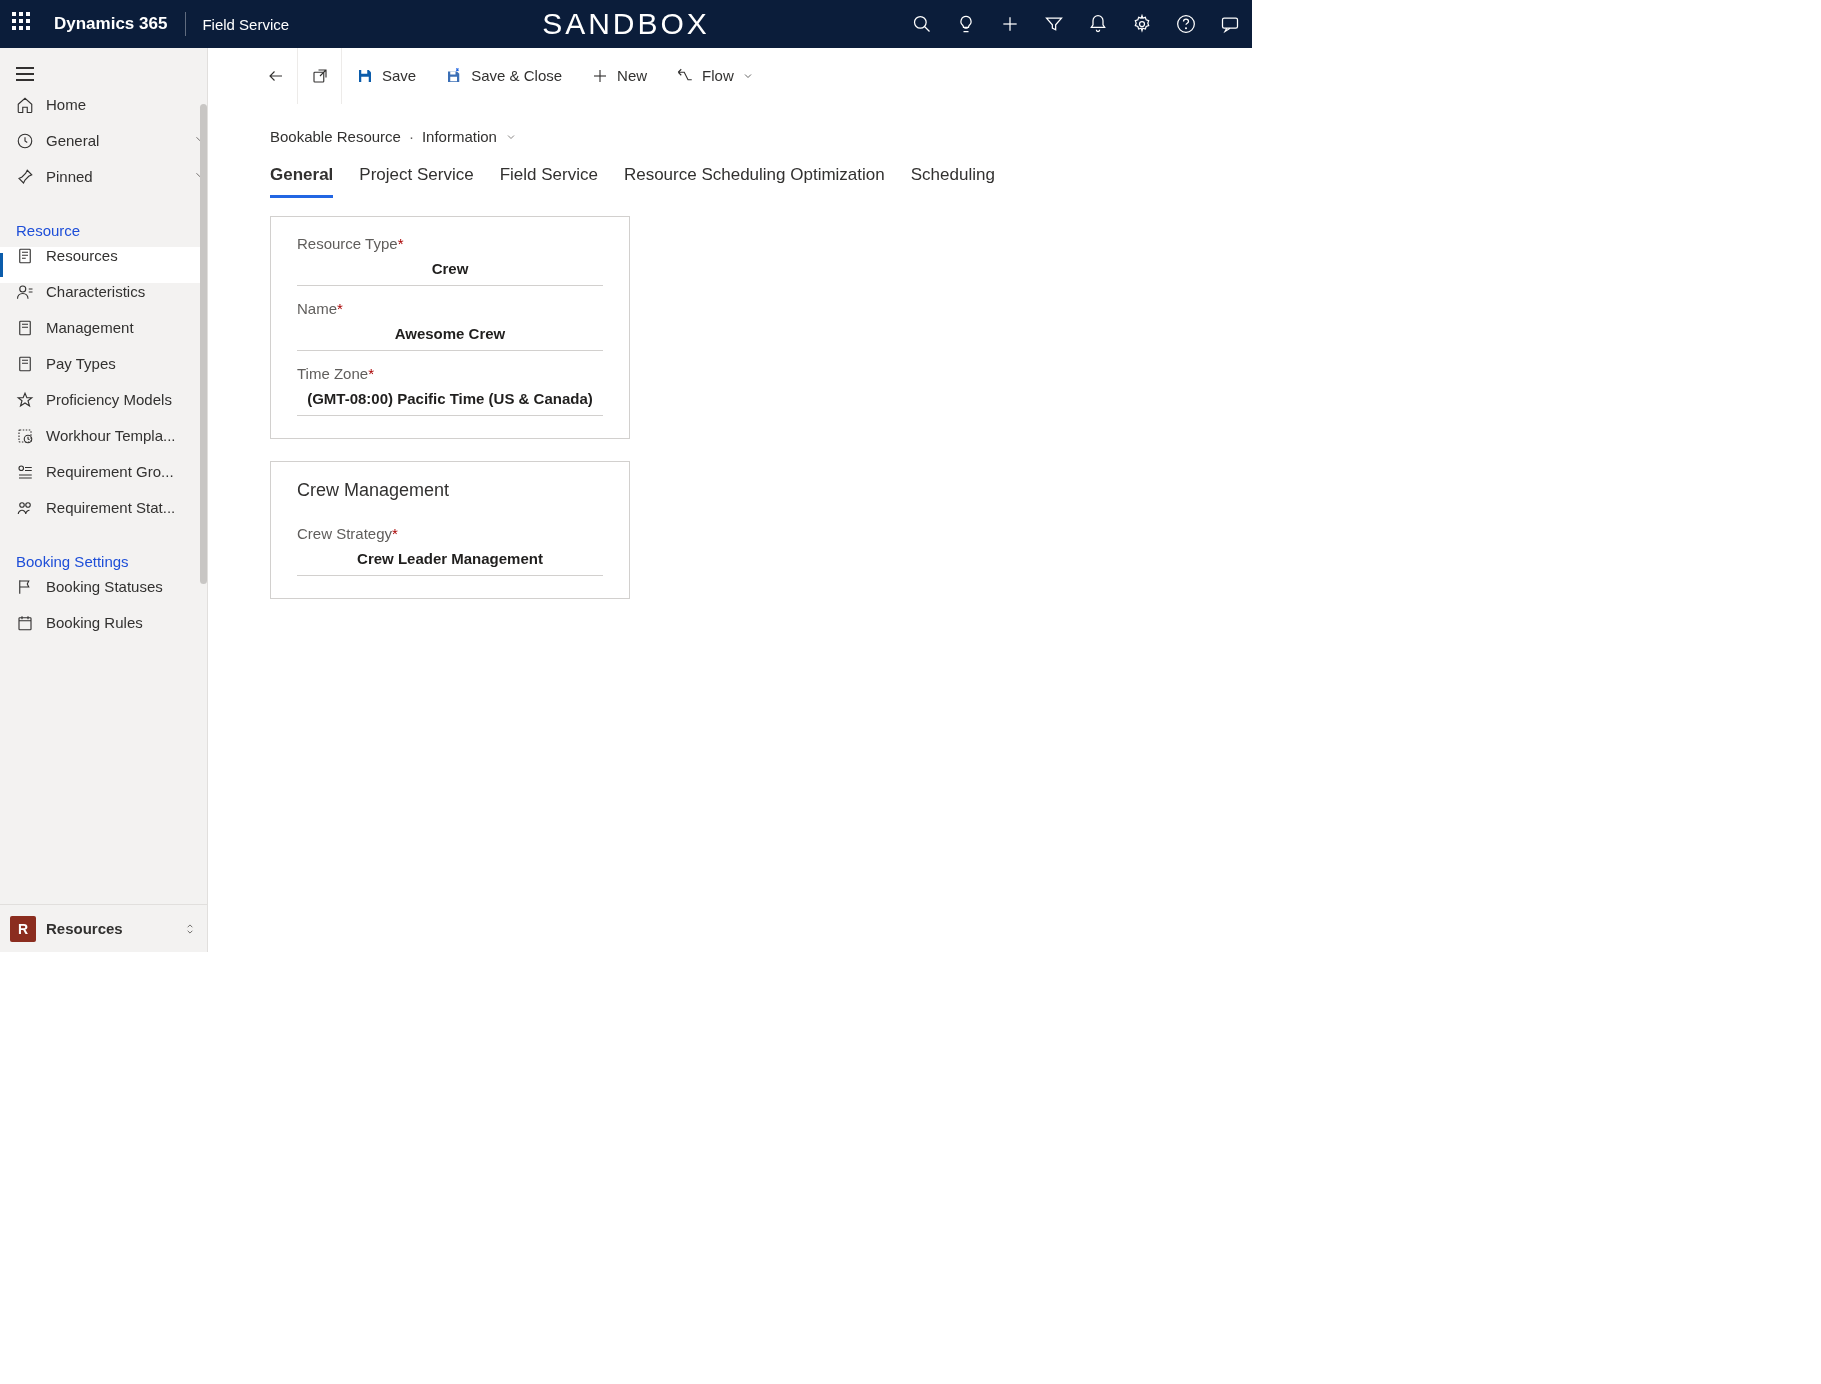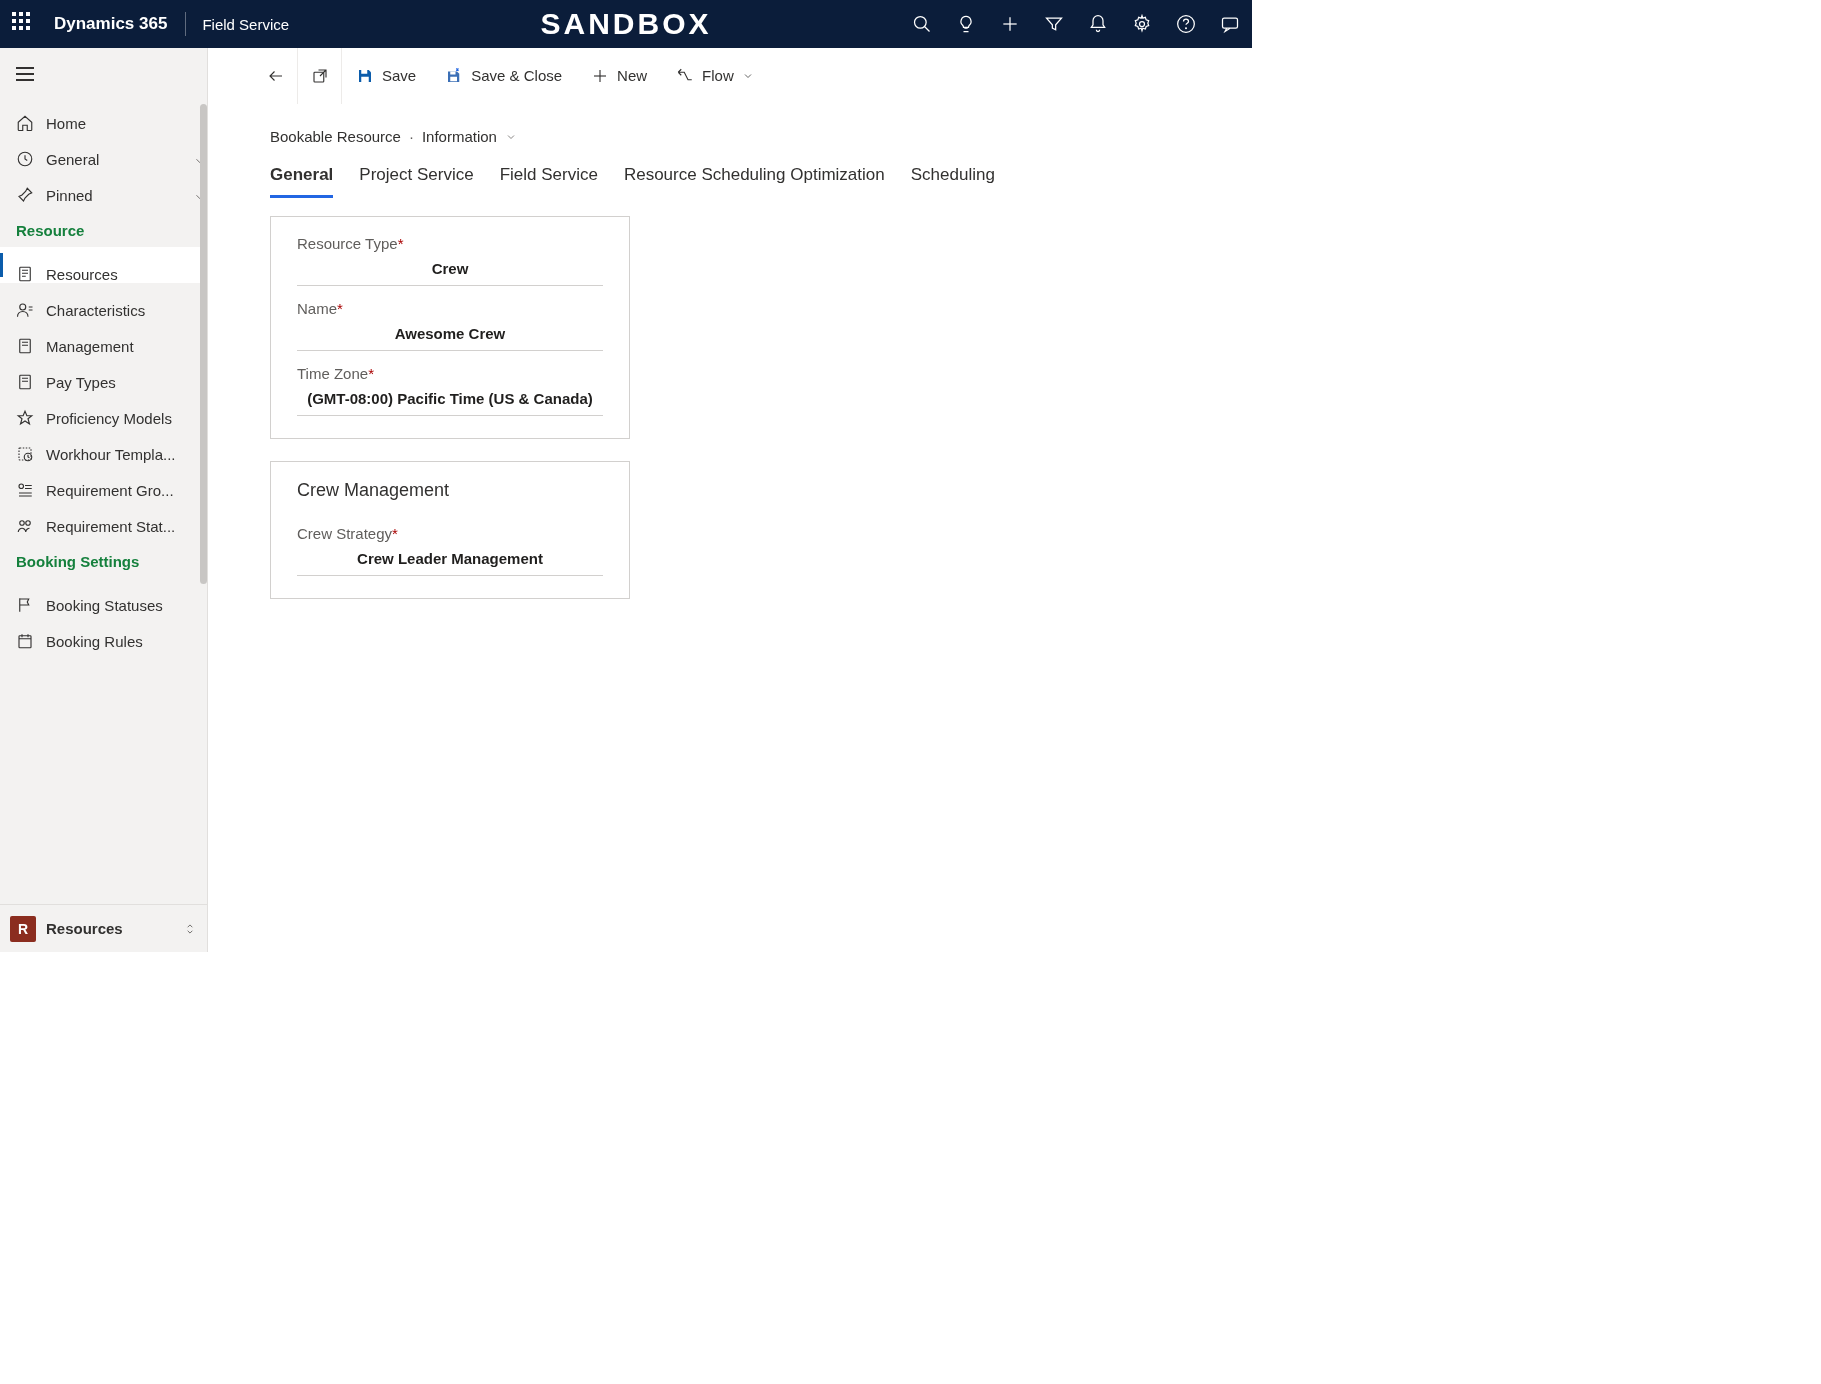--- a/index.html
+++ b/index.html
@@ -53,7 +53,7 @@
     position: absolute;
     left: 50%; top: 50%; transform: translate(-50%, -50%);
     font-size: 30px;
-    font-weight: 700;
+    font-weight: 400;
     letter-spacing: 3px;
     color: #fff;
     pointer-events: none;

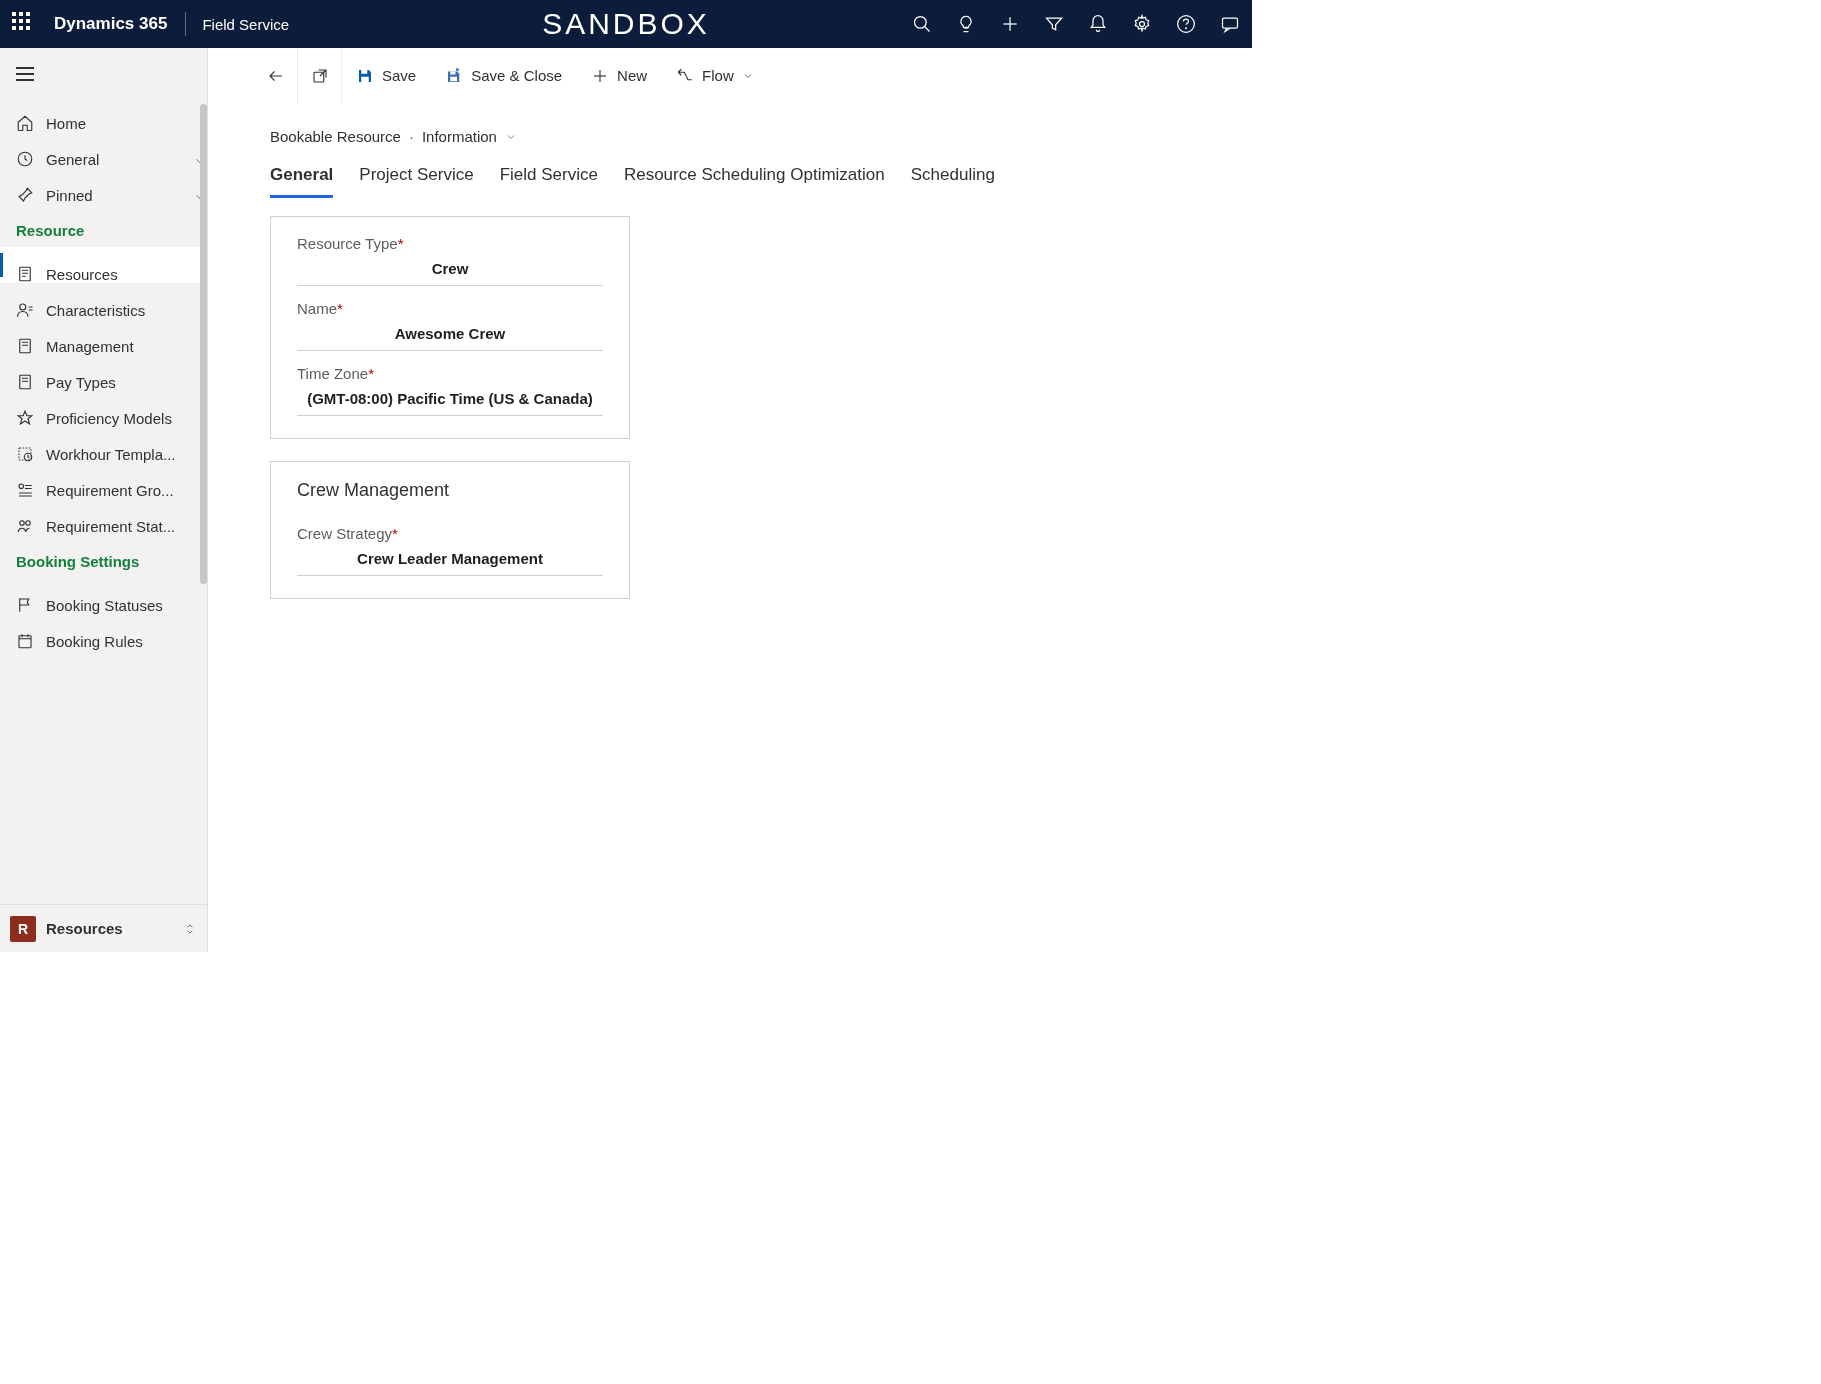--- a/index.html
+++ b/index.html
@@ -99,7 +99,7 @@
   .ham-icon div { height: 2px; background: #323130; margin-bottom: 4px; }
 
   .sb-item {
-    display: flex; align-items: flex-end;
+    display: flex; align-items: flex-start;
     height: 36px;
     padding: 0 0 0 16px;
     cursor: pointer;

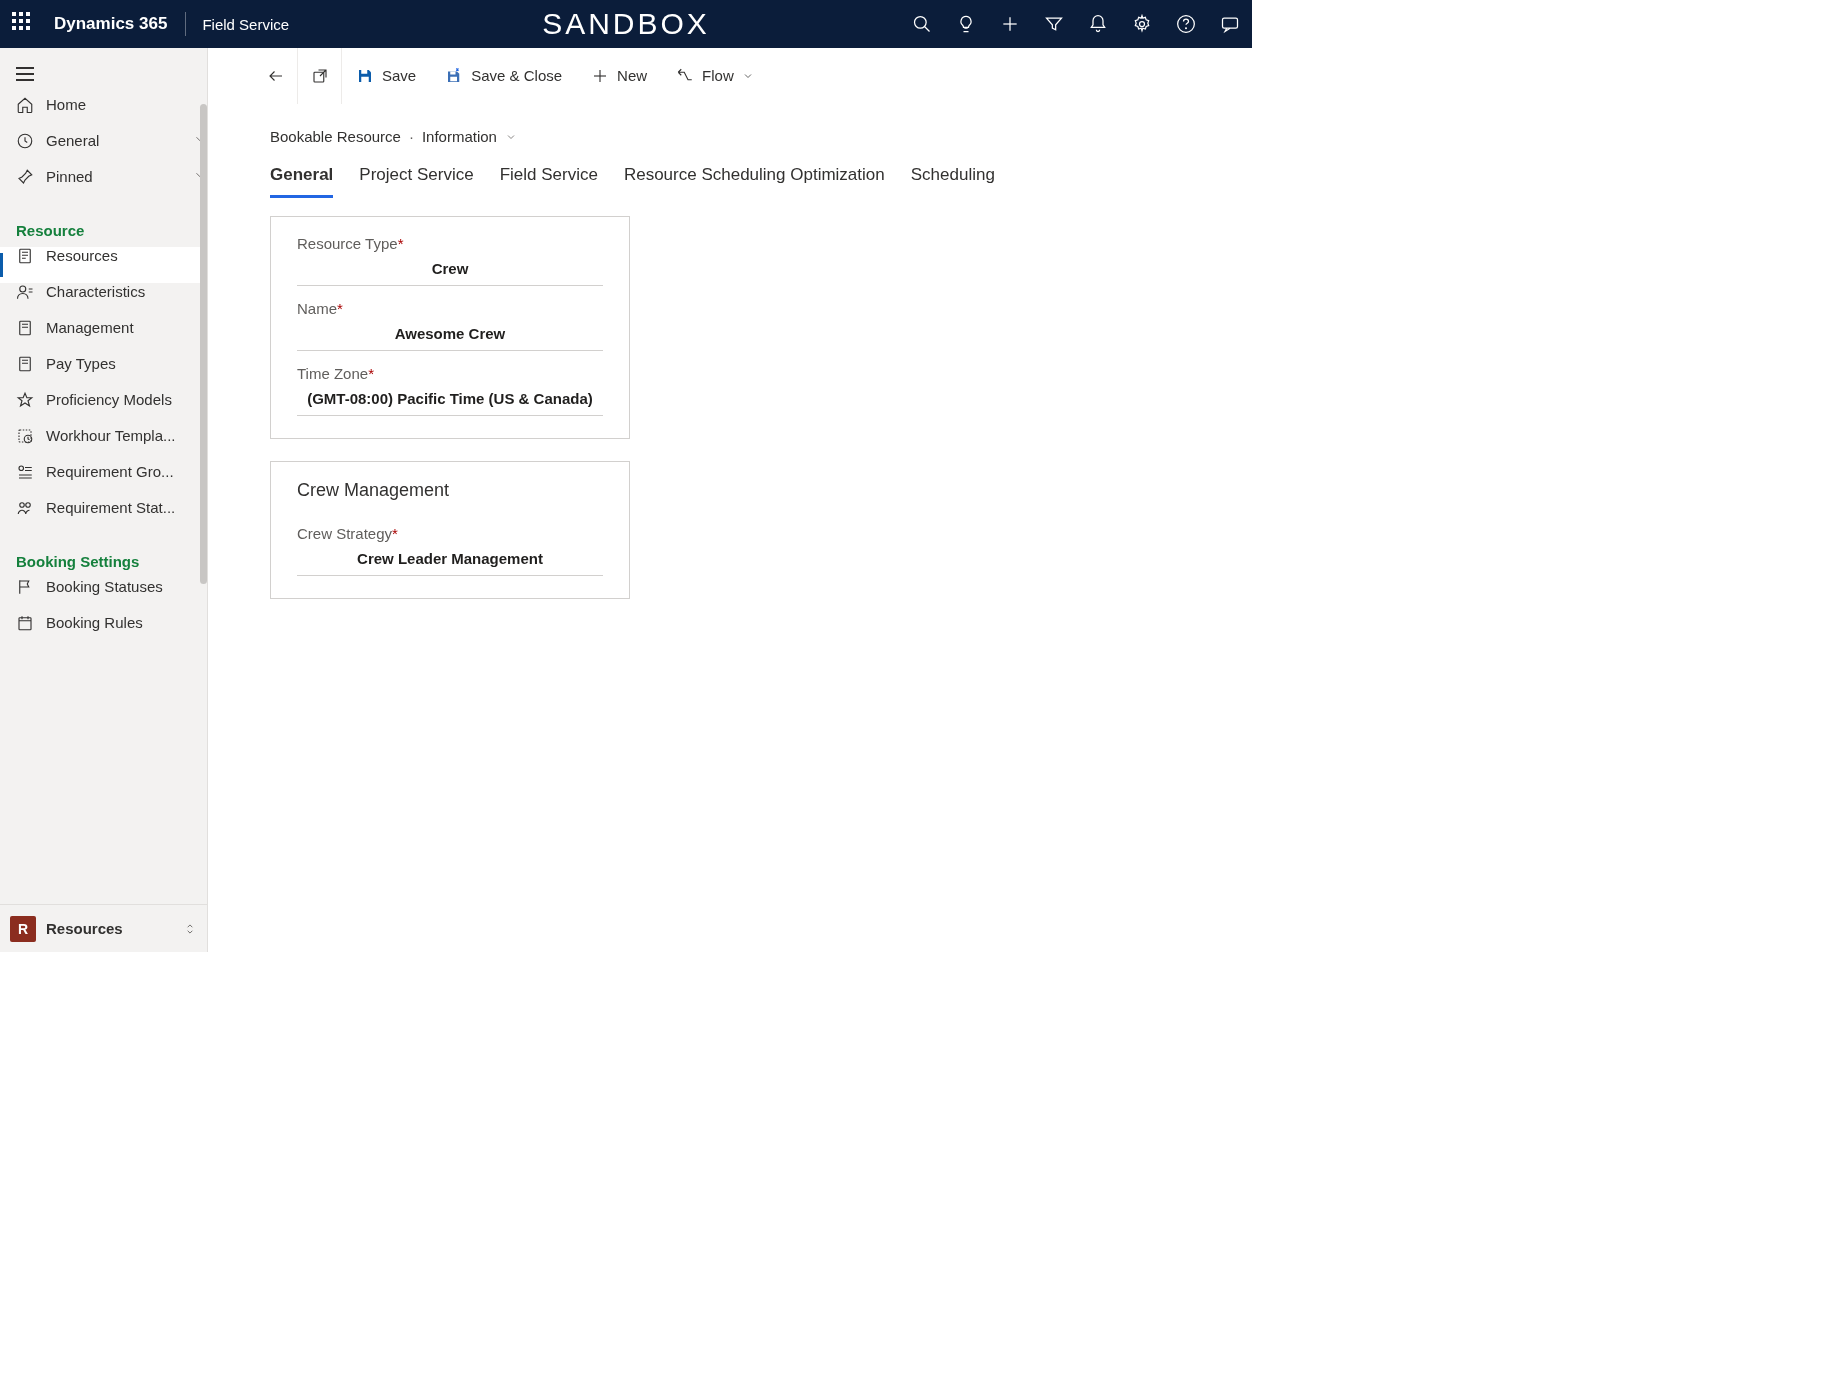--- a/index.html
+++ b/index.html
@@ -121,8 +121,8 @@
   .sb-group-header {
     padding: 18px 16px 8px 16px;
     font-size: 15px;
-    font-weight: 700;
-    color: #15803d;
+    font-weight: 400;
+    color: #1d4ed8;
   }
   .sidebar-scrollbar {
     position: absolute;

